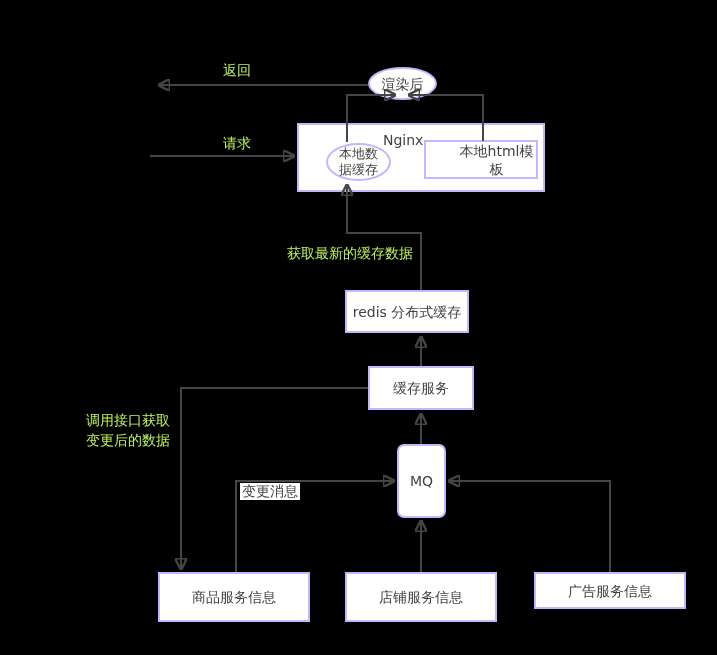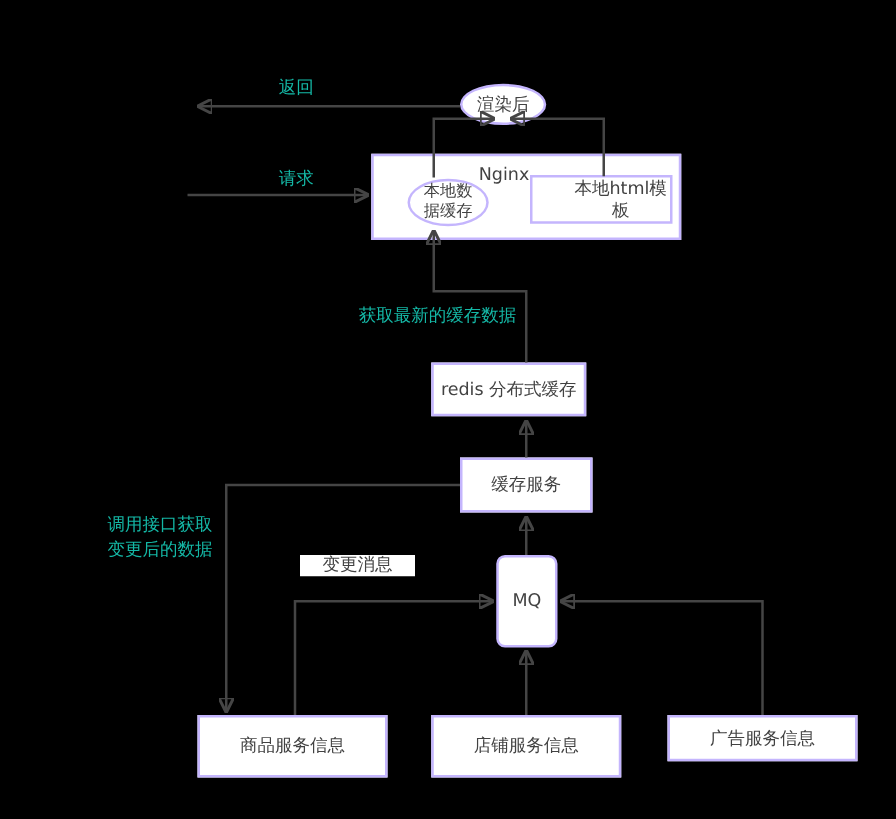--- a/index.html
+++ b/index.html
@@ -46,7 +46,7 @@
   
   .elabel{
     position:absolute;
-    color:#14b8a6;
+    color:#bef264;
     font-size:14px;
     line-height:20px;
     z-index:4;

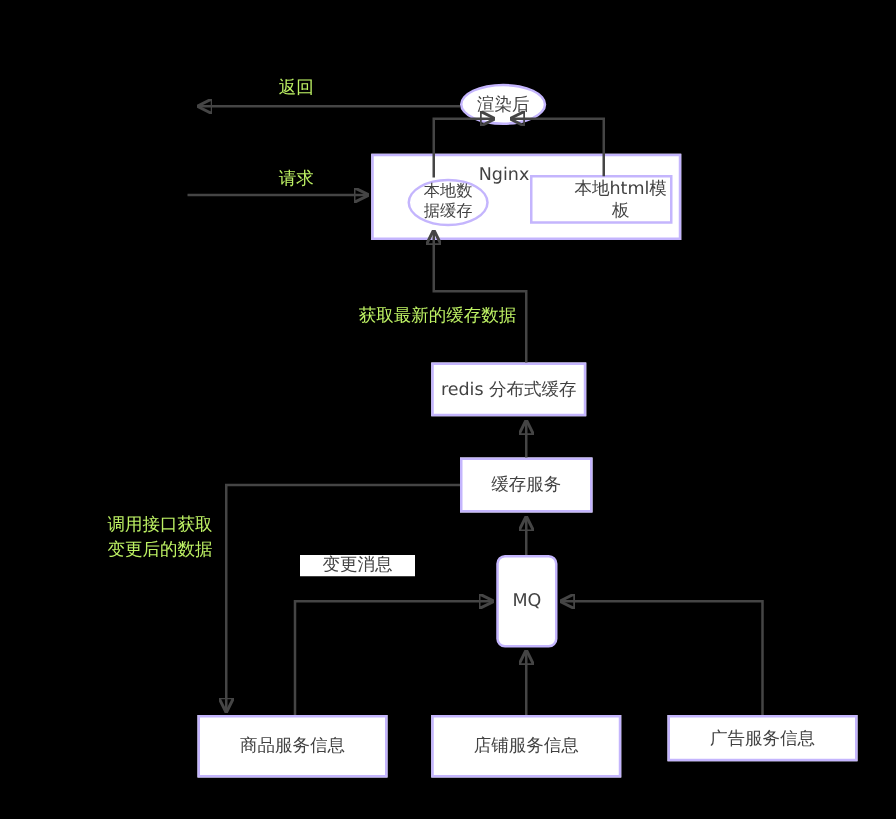--- a/index.html
+++ b/index.html
@@ -58,9 +58,9 @@
   .l-fetch  {left:287px;top:243px;}
   .l-call   {left:86px;top:410px;}
   .l-change {
-    left:240px;top:444px;
+    left:240px;top:483px;
     background:#ffffff;color:#424242;
-    padding:0 18px;line-height:17px;
+    padding:0 2px;line-height:17px;
   }
 </style>
 </head>

